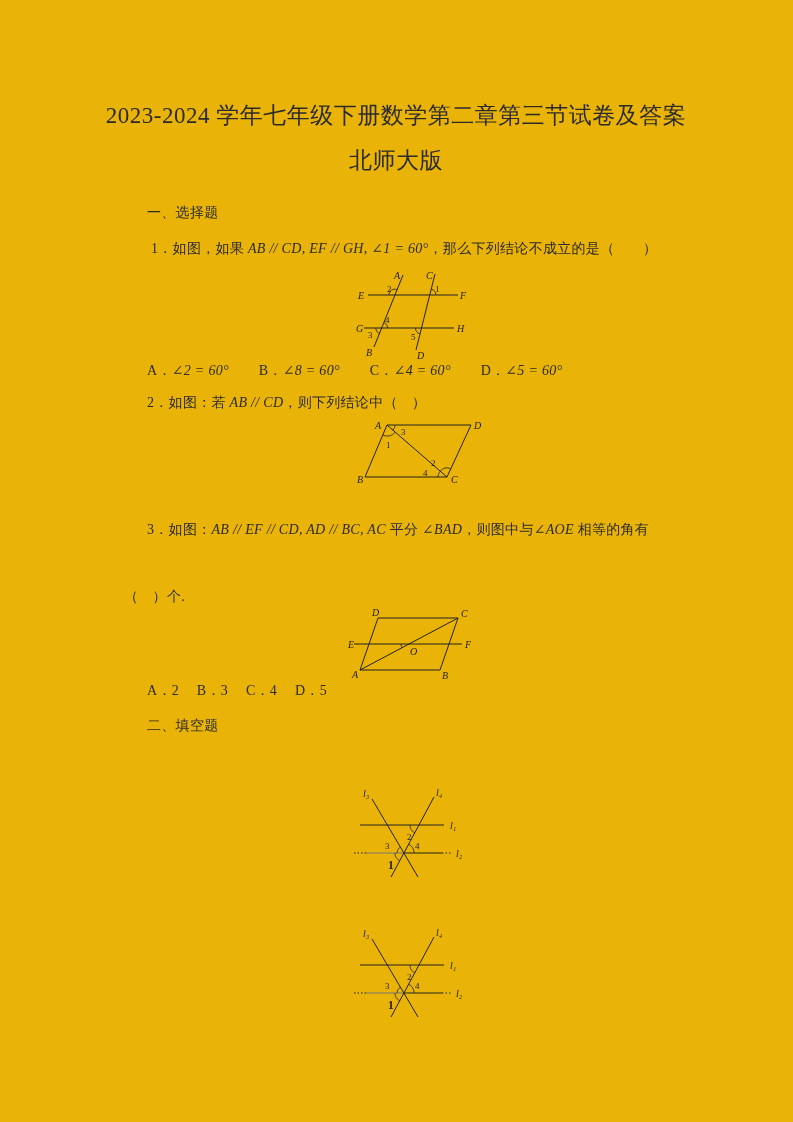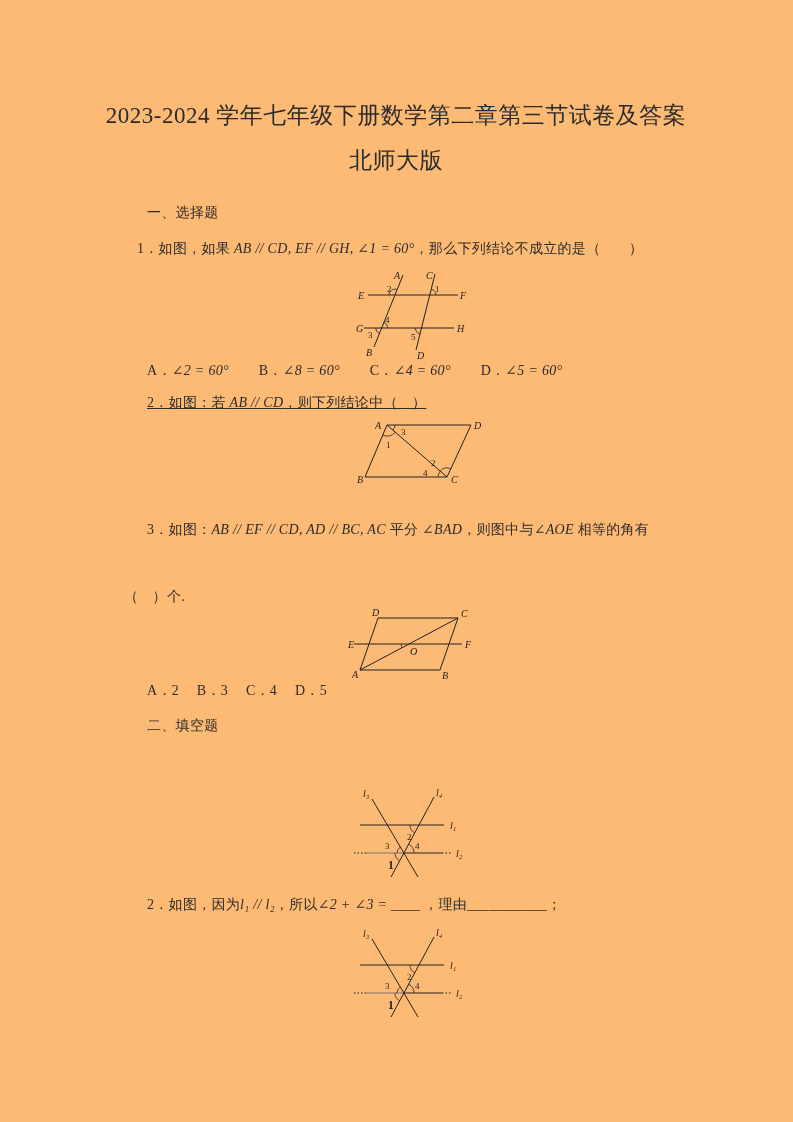--- a/index.html
+++ b/index.html
@@ -4,7 +4,7 @@
 <style>
   html,body{margin:0;padding:0;background:#e8e8e8;}
   .page{
-    position:relative;width:793px;height:1122px;background:#fdba74;
+    position:relative;width:793px;height:1122px;background:#eab308;
     font-family:"Liberation Serif","DejaVu Serif",serif;color:#2b2b2b;
     margin:0 auto;overflow:hidden;
   }

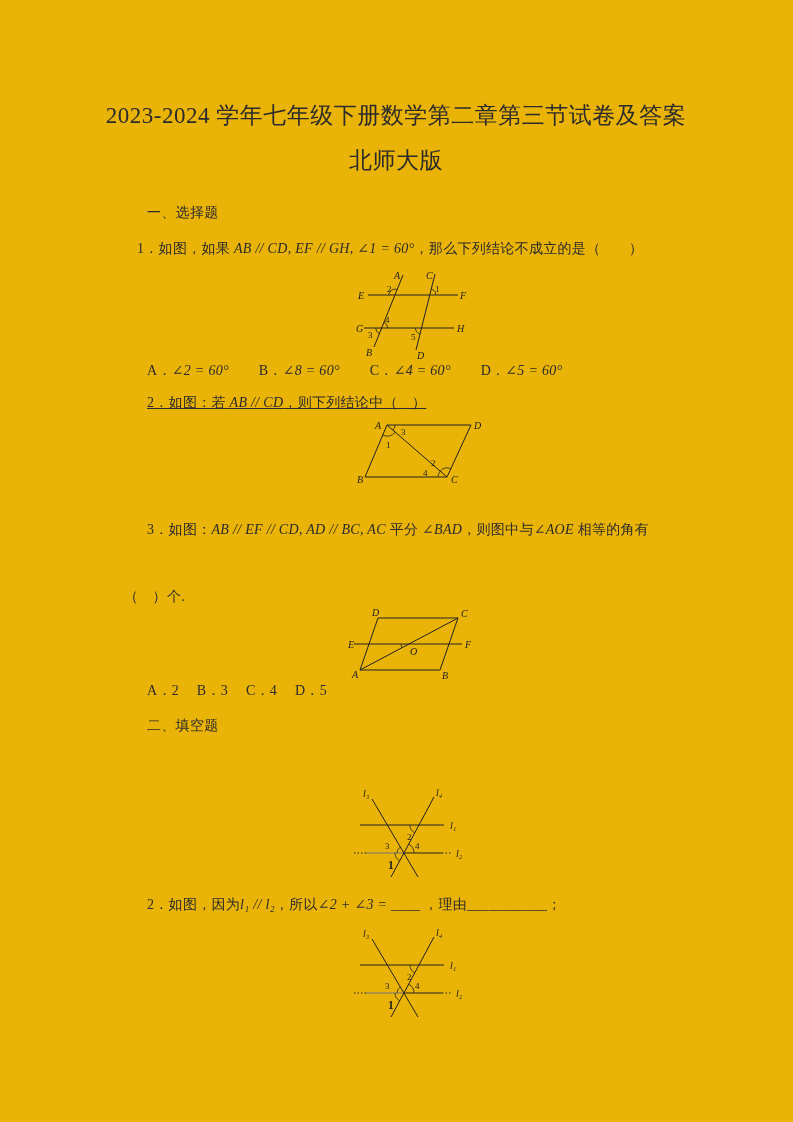--- a/index.html
+++ b/index.html
@@ -36,7 +36,7 @@
 
   <div class="t" style="left:147px;top:204px;">一、选择题</div>
 
-  <div class="t" style="left:137px;top:240px;text-align:center;">
+  <div class="t" style="left:151px;top:240px;text-align:center;">
     <span>1．如图，如果 </span><span class="m">AB // CD, EF // GH, ∠1 = 60°</span><span>，那么下列结论不成立的是（　　）</span>
   </div>
 

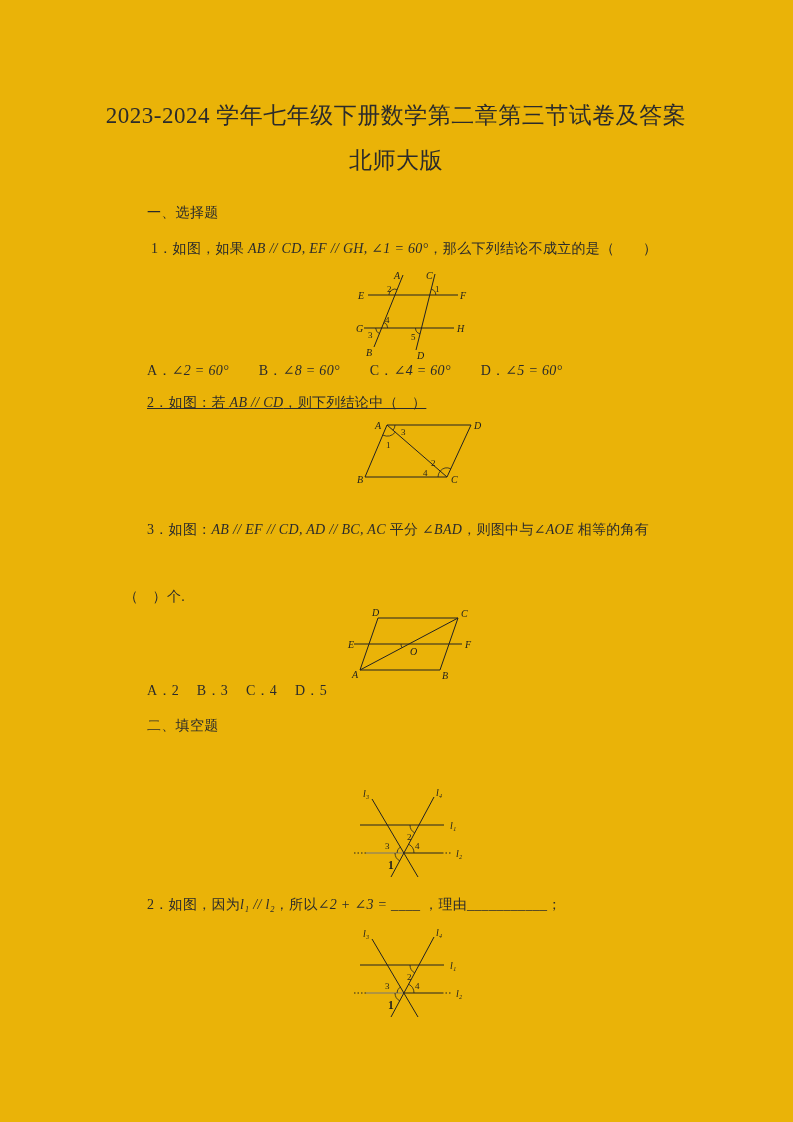--- a/index.html
+++ b/index.html
@@ -72,7 +72,7 @@
     <span class="opt"><span>D．</span><span class="m">∠5 = 60°</span></span>
   </div>
 
-  <div class="t" style="left:147px;top:394px;text-decoration:underline;">
+  <div class="t" style="left:147px;top:394px;">
     <span>2．如图：若 </span><span class="m">AB // CD</span><span>，则下列结论中（　）</span>
   </div>
 

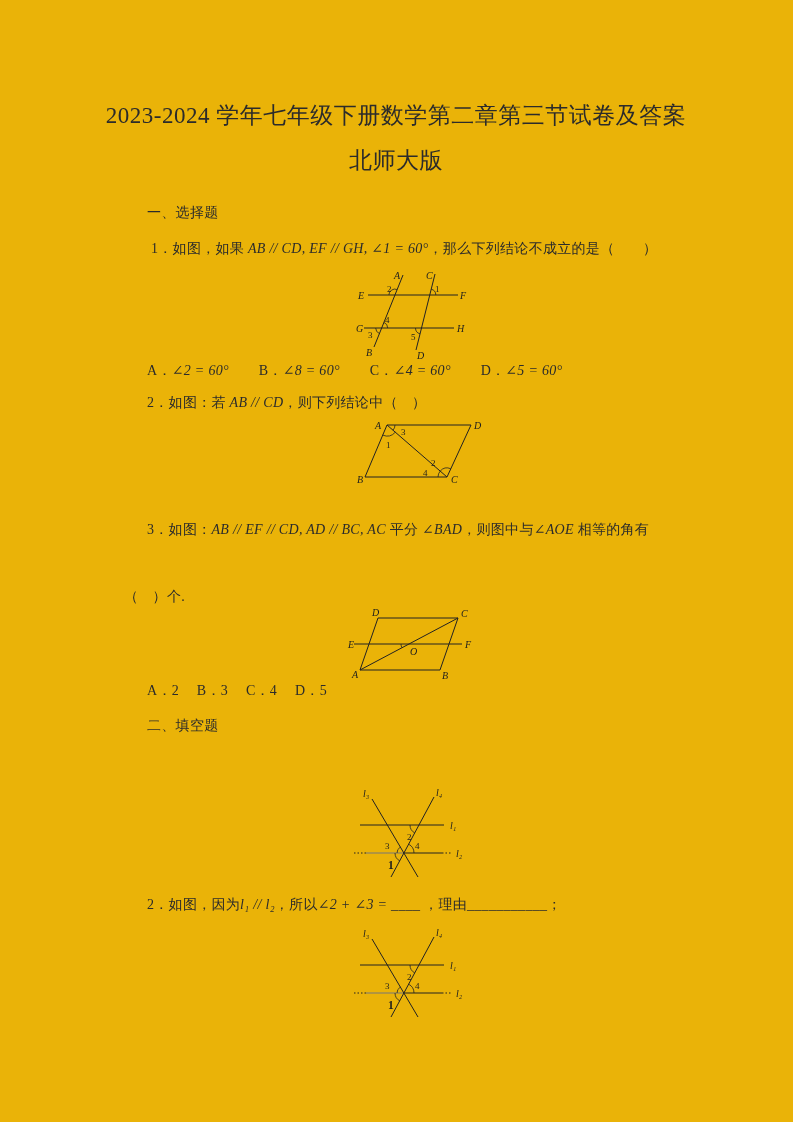--- a/index.html
+++ b/index.html
@@ -146,9 +146,6 @@
     <text class="numb" x="36" y="82">1</text>
   </svg>
 
-  <div class="t" style="left:147px;top:896px;">
-    <span>2．如图，因为</span><span class="m">l₁ // l₂</span><span>，所以</span><span class="m">∠2 + ∠3 =</span><span> ____ ，理由___________；</span>
-  </div>
 
   <svg class="fig" style="left:352px;top:927px;" width="118" height="95" viewBox="0 0 118 95">
     <line x1="8" y1="38" x2="92" y2="38"></line>

